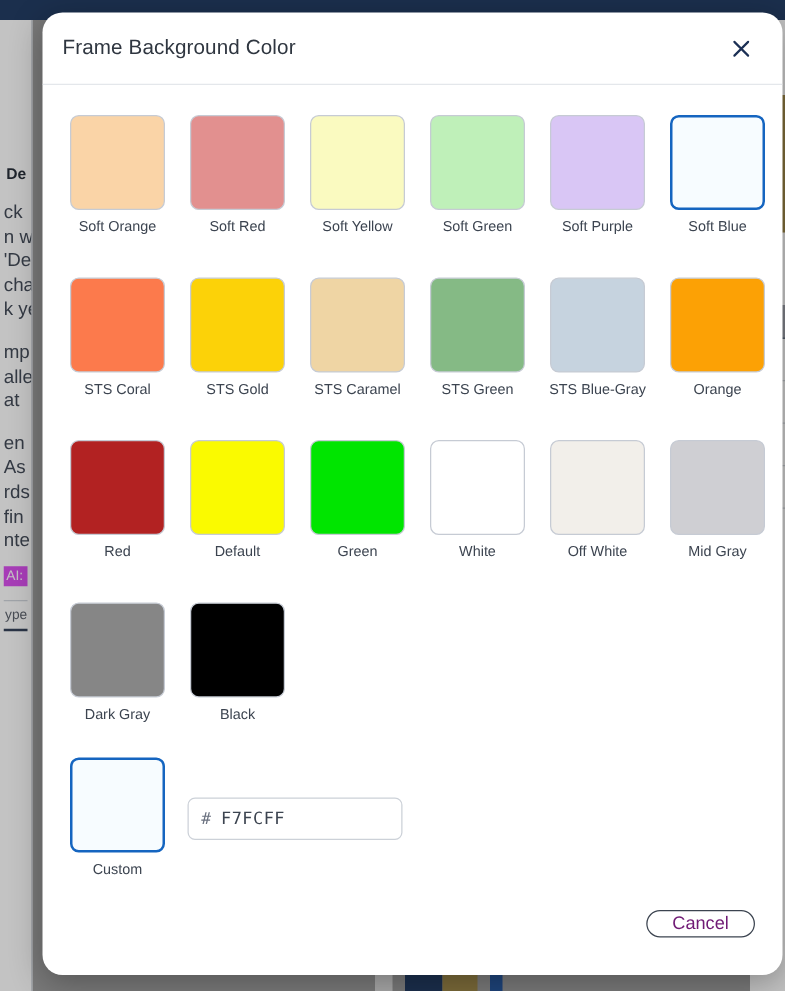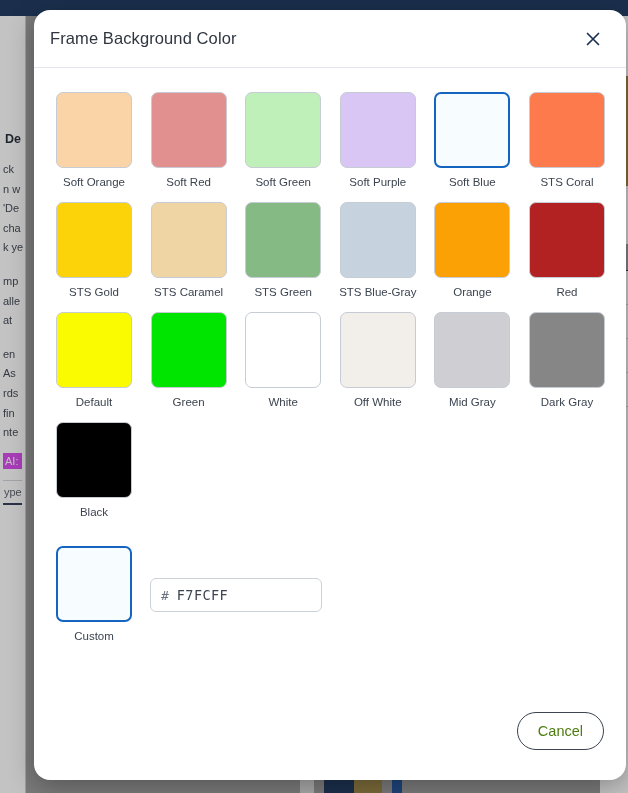--- a/index.html
+++ b/index.html
@@ -32,7 +32,7 @@
     margin: 110px 0 14px 2px; white-space: nowrap;
   }
   .bg-line {
-    font-size: 11px; color: #3a4250; line-height: 19.6px;
+    font-size: 15px; color: #3a4250; line-height: 19.6px;
     white-space: nowrap;
   }
   .bg-gap { height: 14px; }

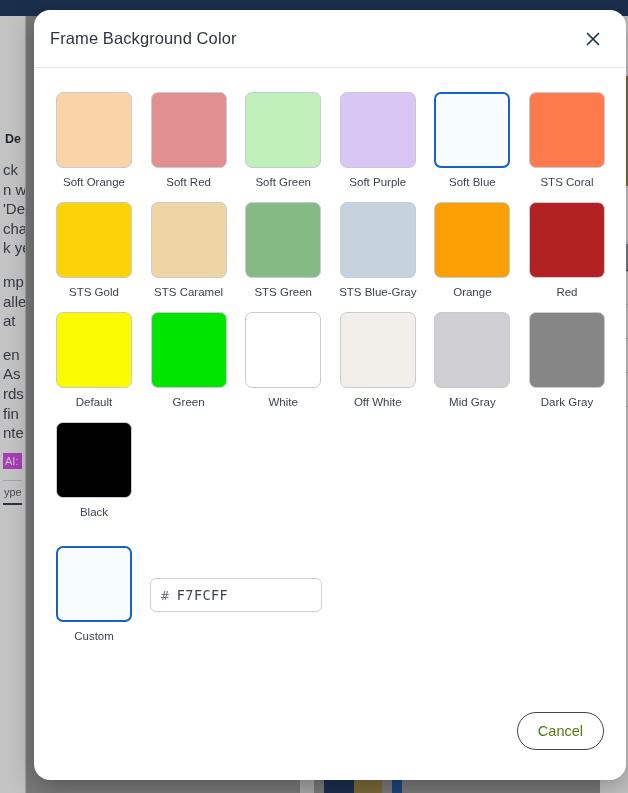--- a/index.html
+++ b/index.html
@@ -116,6 +116,7 @@
     grid-template-columns: repeat(6, 76px);
     column-gap: 18.6px;
     row-gap: 0px;
+    gap: 20px;
   }
   .swatch-cell {
     width: 76px;

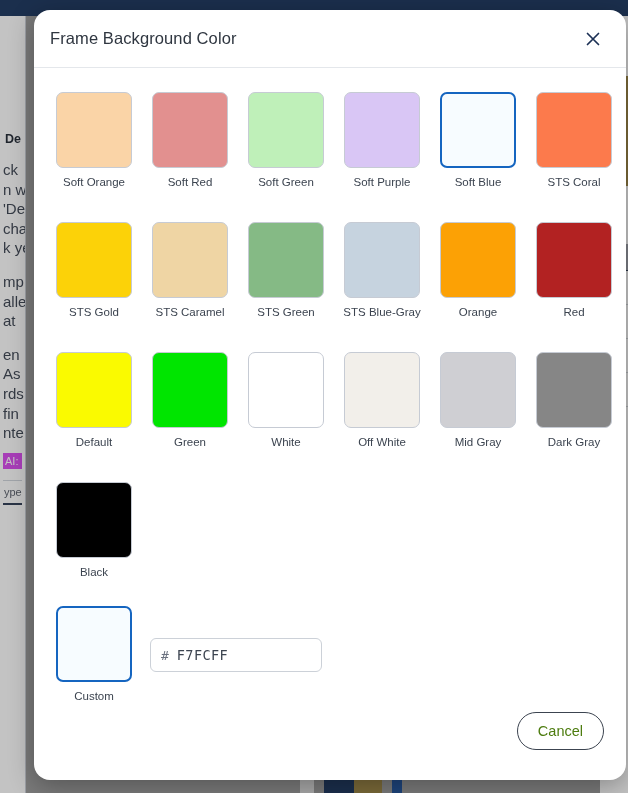--- a/index.html
+++ b/index.html
@@ -268,6 +268,10 @@
           <div class="swatch-label">Soft Red</div>
         </div>
         <div class="swatch-cell">
+          <div class="swatch-chip" style="background: rgb(250, 250, 192);"></div>
+          <div class="swatch-label">Soft Yellow</div>
+        </div>
+        <div class="swatch-cell">
           <div class="swatch-chip" style="background: rgb(191, 240, 185);"></div>
           <div class="swatch-label">Soft Green</div>
         </div>

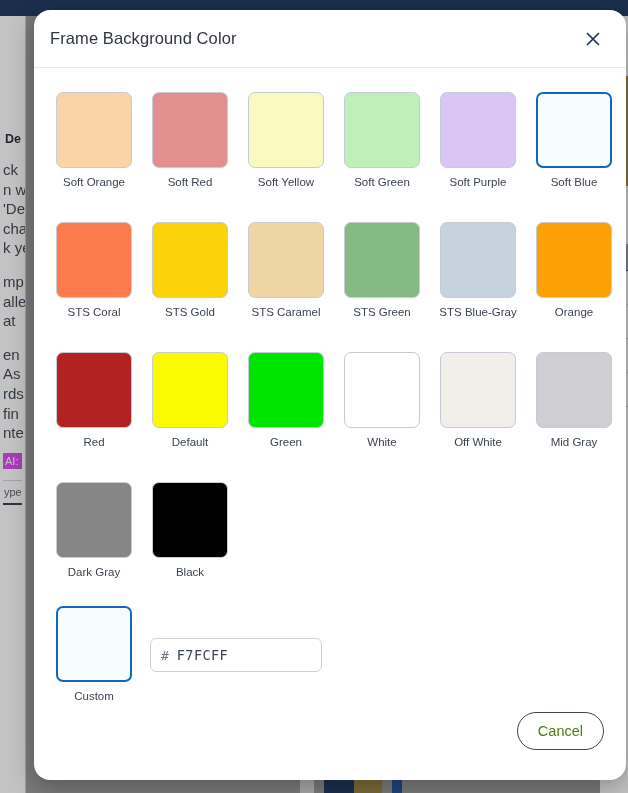--- a/index.html
+++ b/index.html
@@ -176,12 +176,12 @@
     display: flex; justify-content: flex-end;
   }
   #cancel-btn {
-    min-width: 74px; height: 38px;
+    min-width: 74px; height: 22px;
     padding: 0 20px;
     border-radius: 19px;
     border: 1px solid #3c4450;
     background: #ffffff;
-    color: #4d7c0f;
+    color: #701a75;
     font-size: 14.5px;
     font-family: "Liberation Sans", sans-serif;
     cursor: pointer;

